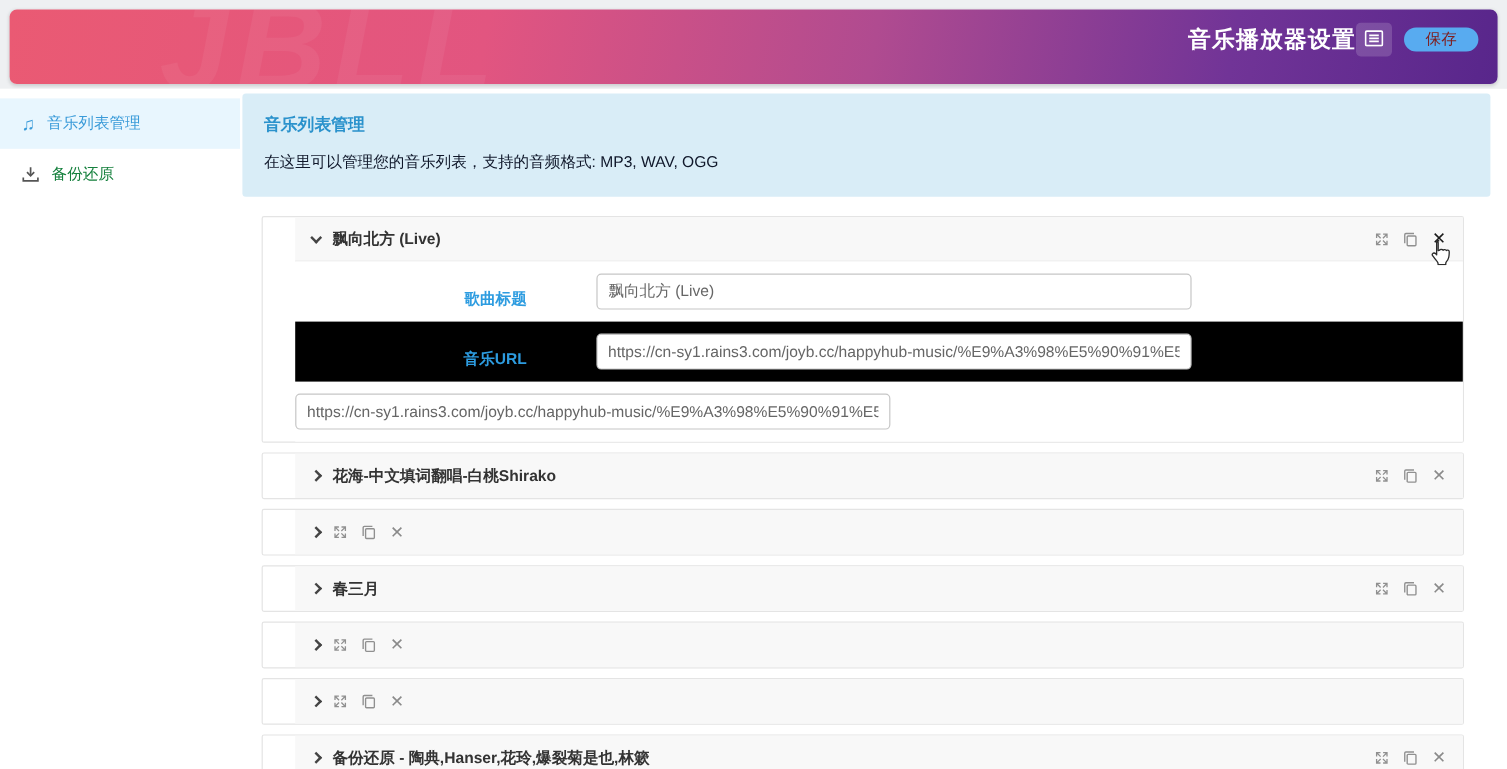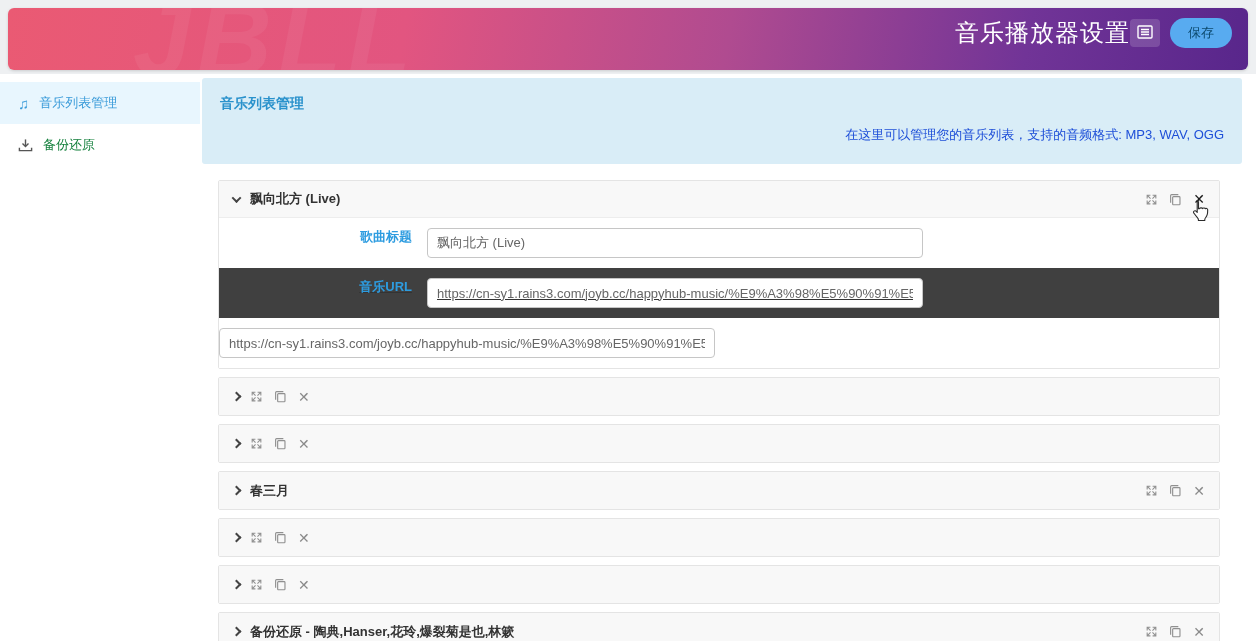--- a/index.html
+++ b/index.html
@@ -27,7 +27,7 @@
     color:rgba(255,255,255,0.055);
     letter-spacing:6px; pointer-events:none; user-select:none;
   }
-  .app-title { color:#fff; font-size:24px; font-weight:normal; letter-spacing:1px; position:relative; }
+  .app-title { color:#fff; font-size:19px; font-weight:bold; letter-spacing:1px; position:relative; }
   .header-actions { display:flex; align-items:center; gap:10px; position:relative; }
   .icon-btn {
     width:30px; height:28px; border:none; border-radius:4px;

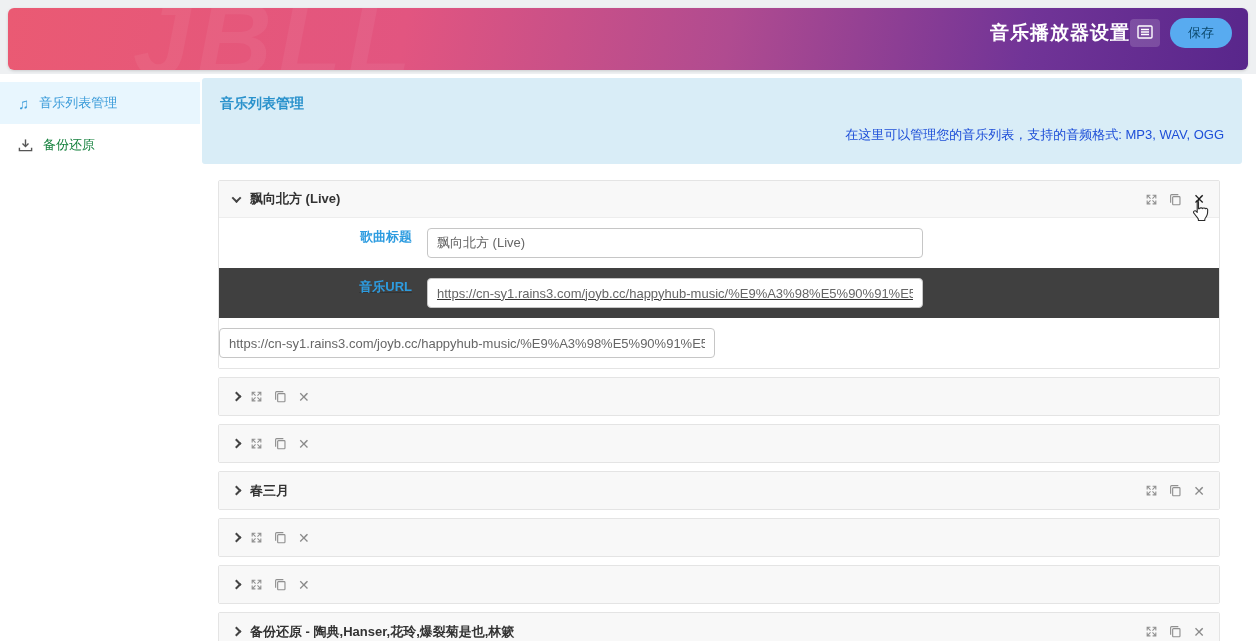--- a/index.html
+++ b/index.html
@@ -35,8 +35,8 @@
     display:flex; align-items:center; justify-content:center;
   }
   .save-btn {
-    min-width:62px; height:30px; border:none; border-radius:15px;
-    background:#58abf0; color:#0c4a6e; font-size:13px; cursor:pointer;
+    min-width:62px; height:20px; border:none; border-radius:15px;
+    background:#58abf0; color:#7f1d1d; font-size:13px; cursor:pointer;
     padding:0 18px;
     font-family:inherit;
   }

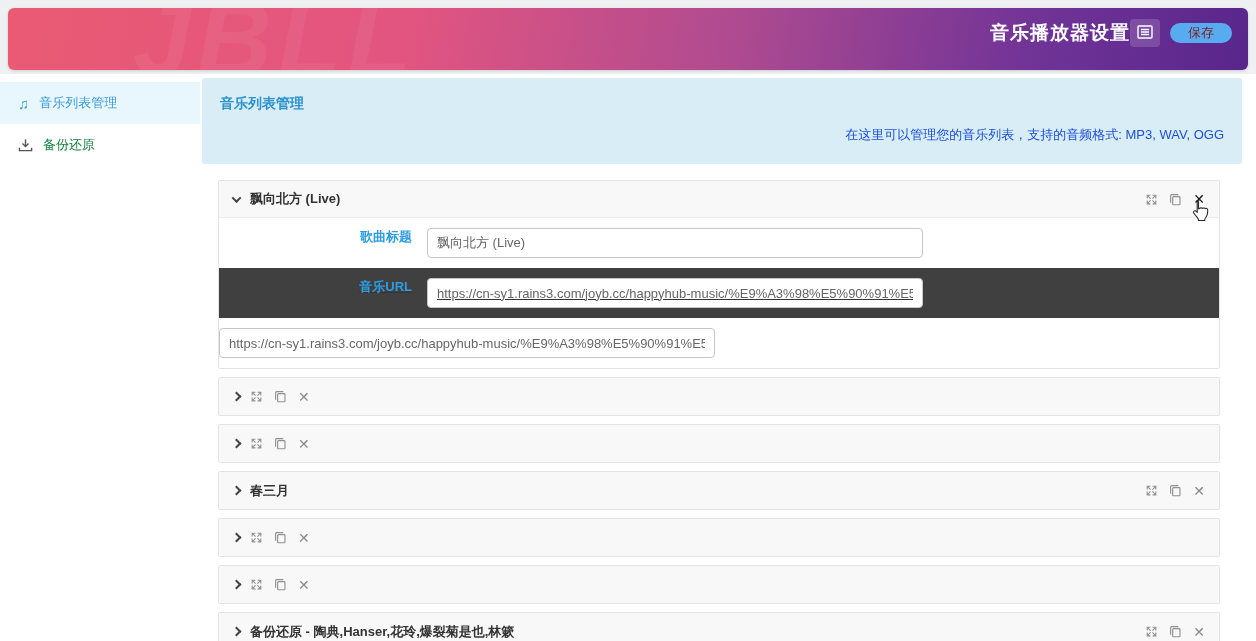--- a/index.html
+++ b/index.html
@@ -65,7 +65,7 @@
     padding:17px 18px 20px 18px;
   }
   .info-title { color:#2a92cc; font-size:14px; font-weight:bold; margin-bottom:13px; }
-  .info-desc { color:#1d4ed8; font-size:13px;text-align:right; }
+  .info-desc { color:#0f172a; font-size:13px; }
 
   
   .accordion { margin:16px 22px 0 16px; }

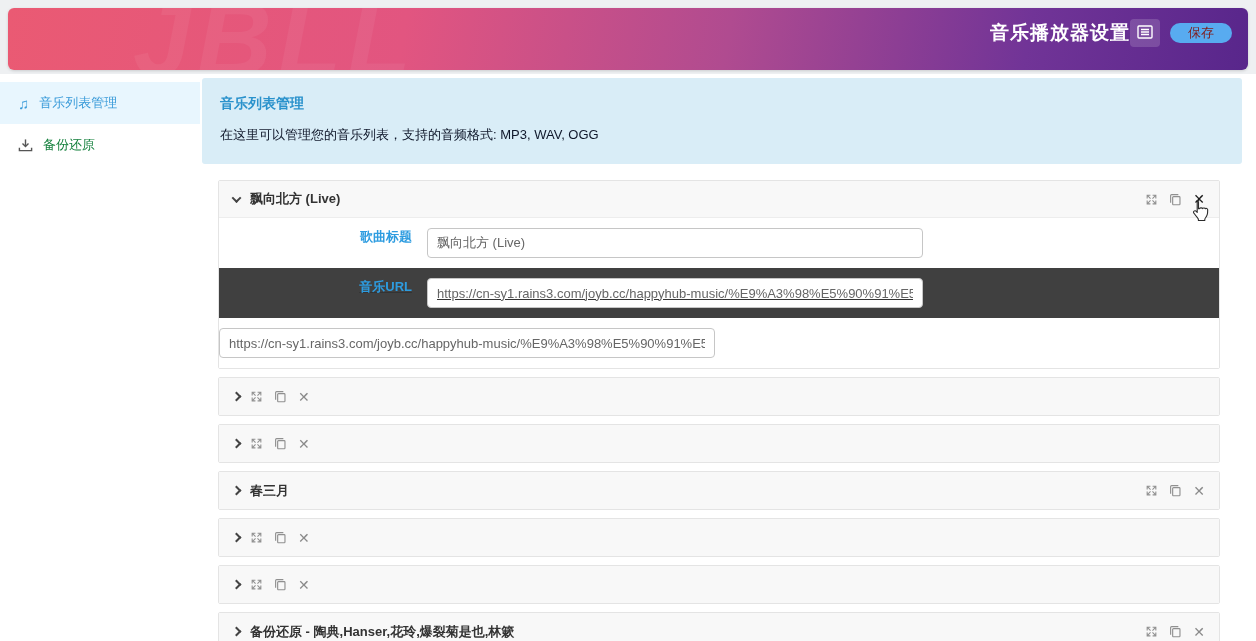--- a/index.html
+++ b/index.html
@@ -72,6 +72,7 @@
   .card {
     border:1px solid #e4e4e4; border-radius:2px; background:#fff;
     margin-bottom:8px;
+    padding-left:27px;
   }
   .card-header {
     background:#f8f8f8; display:flex; align-items:center;

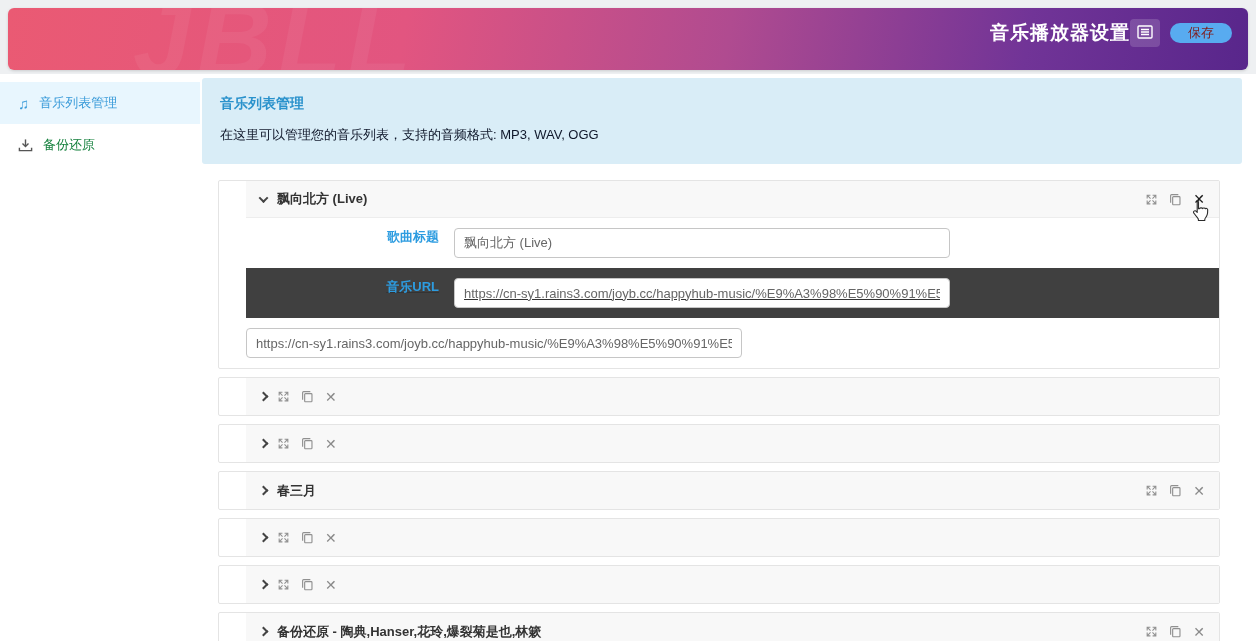--- a/index.html
+++ b/index.html
@@ -94,7 +94,7 @@
 
   
   .card-body { background:#fff; }
-  .field-row { display:flex; align-items:flex-start; padding:10px 0; }
+  .field-row { display:flex; align-items:flex-end; padding:10px 0;gap:43px; }
   .field-row.alt { background:#404040;text-decoration:underline; }
   .field-label {
     width:208px; flex:0 0 208px; text-align:right; padding-right:15px;

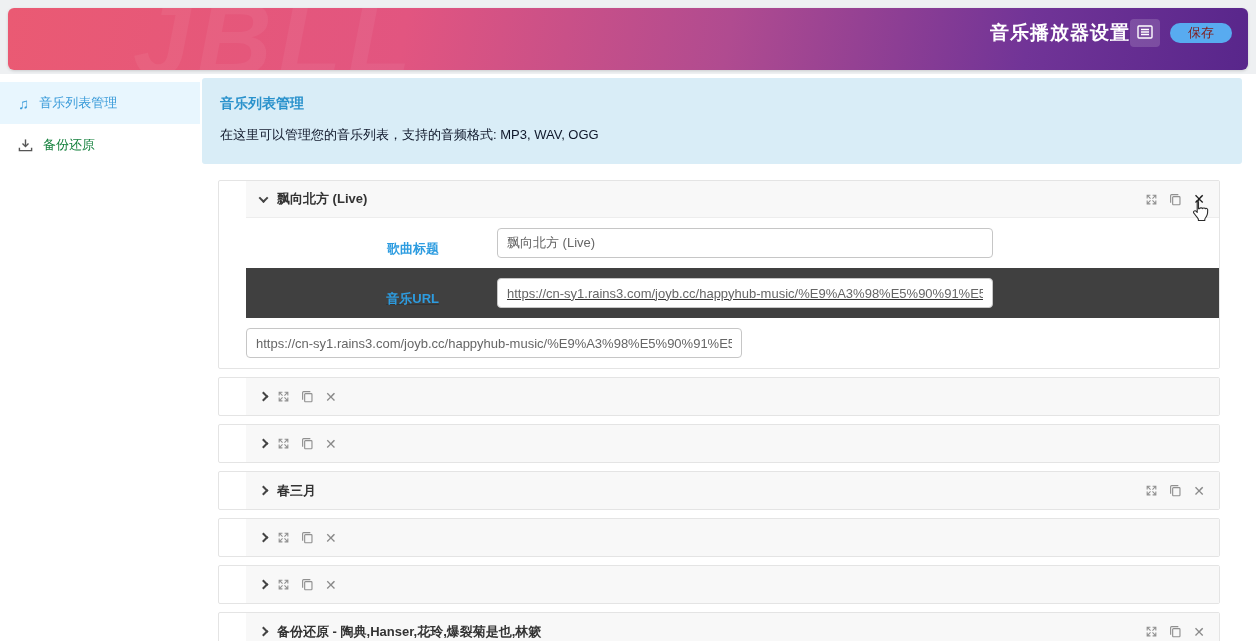--- a/index.html
+++ b/index.html
@@ -95,7 +95,7 @@
   
   .card-body { background:#fff; }
   .field-row { display:flex; align-items:flex-end; padding:10px 0;gap:43px; }
-  .field-row.alt { background:#404040;text-decoration:underline; }
+  .field-row.alt { background:#000000; }
   .field-label {
     width:208px; flex:0 0 208px; text-align:right; padding-right:15px;
     color:#2d9ce0; font-size:13px; font-weight:bold;

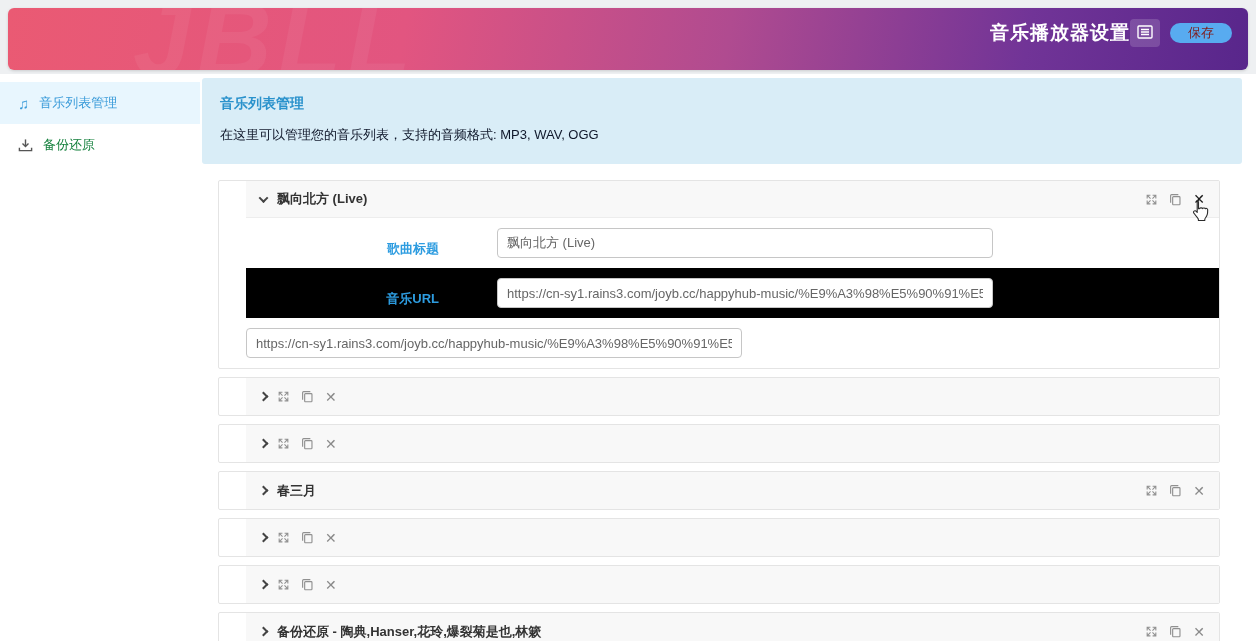--- a/index.html
+++ b/index.html
@@ -195,6 +195,7 @@
       <div class="card">
         <div class="card-header">
           <span class="chev right"></span>
+          <span class="card-title">花海-中文填词翻唱-白桃Shirako</span>
           <span class="card-tools">
             <span class="tool">
                 <svg width="13" height="13" viewBox="0 0 24 24" fill="#909090">

